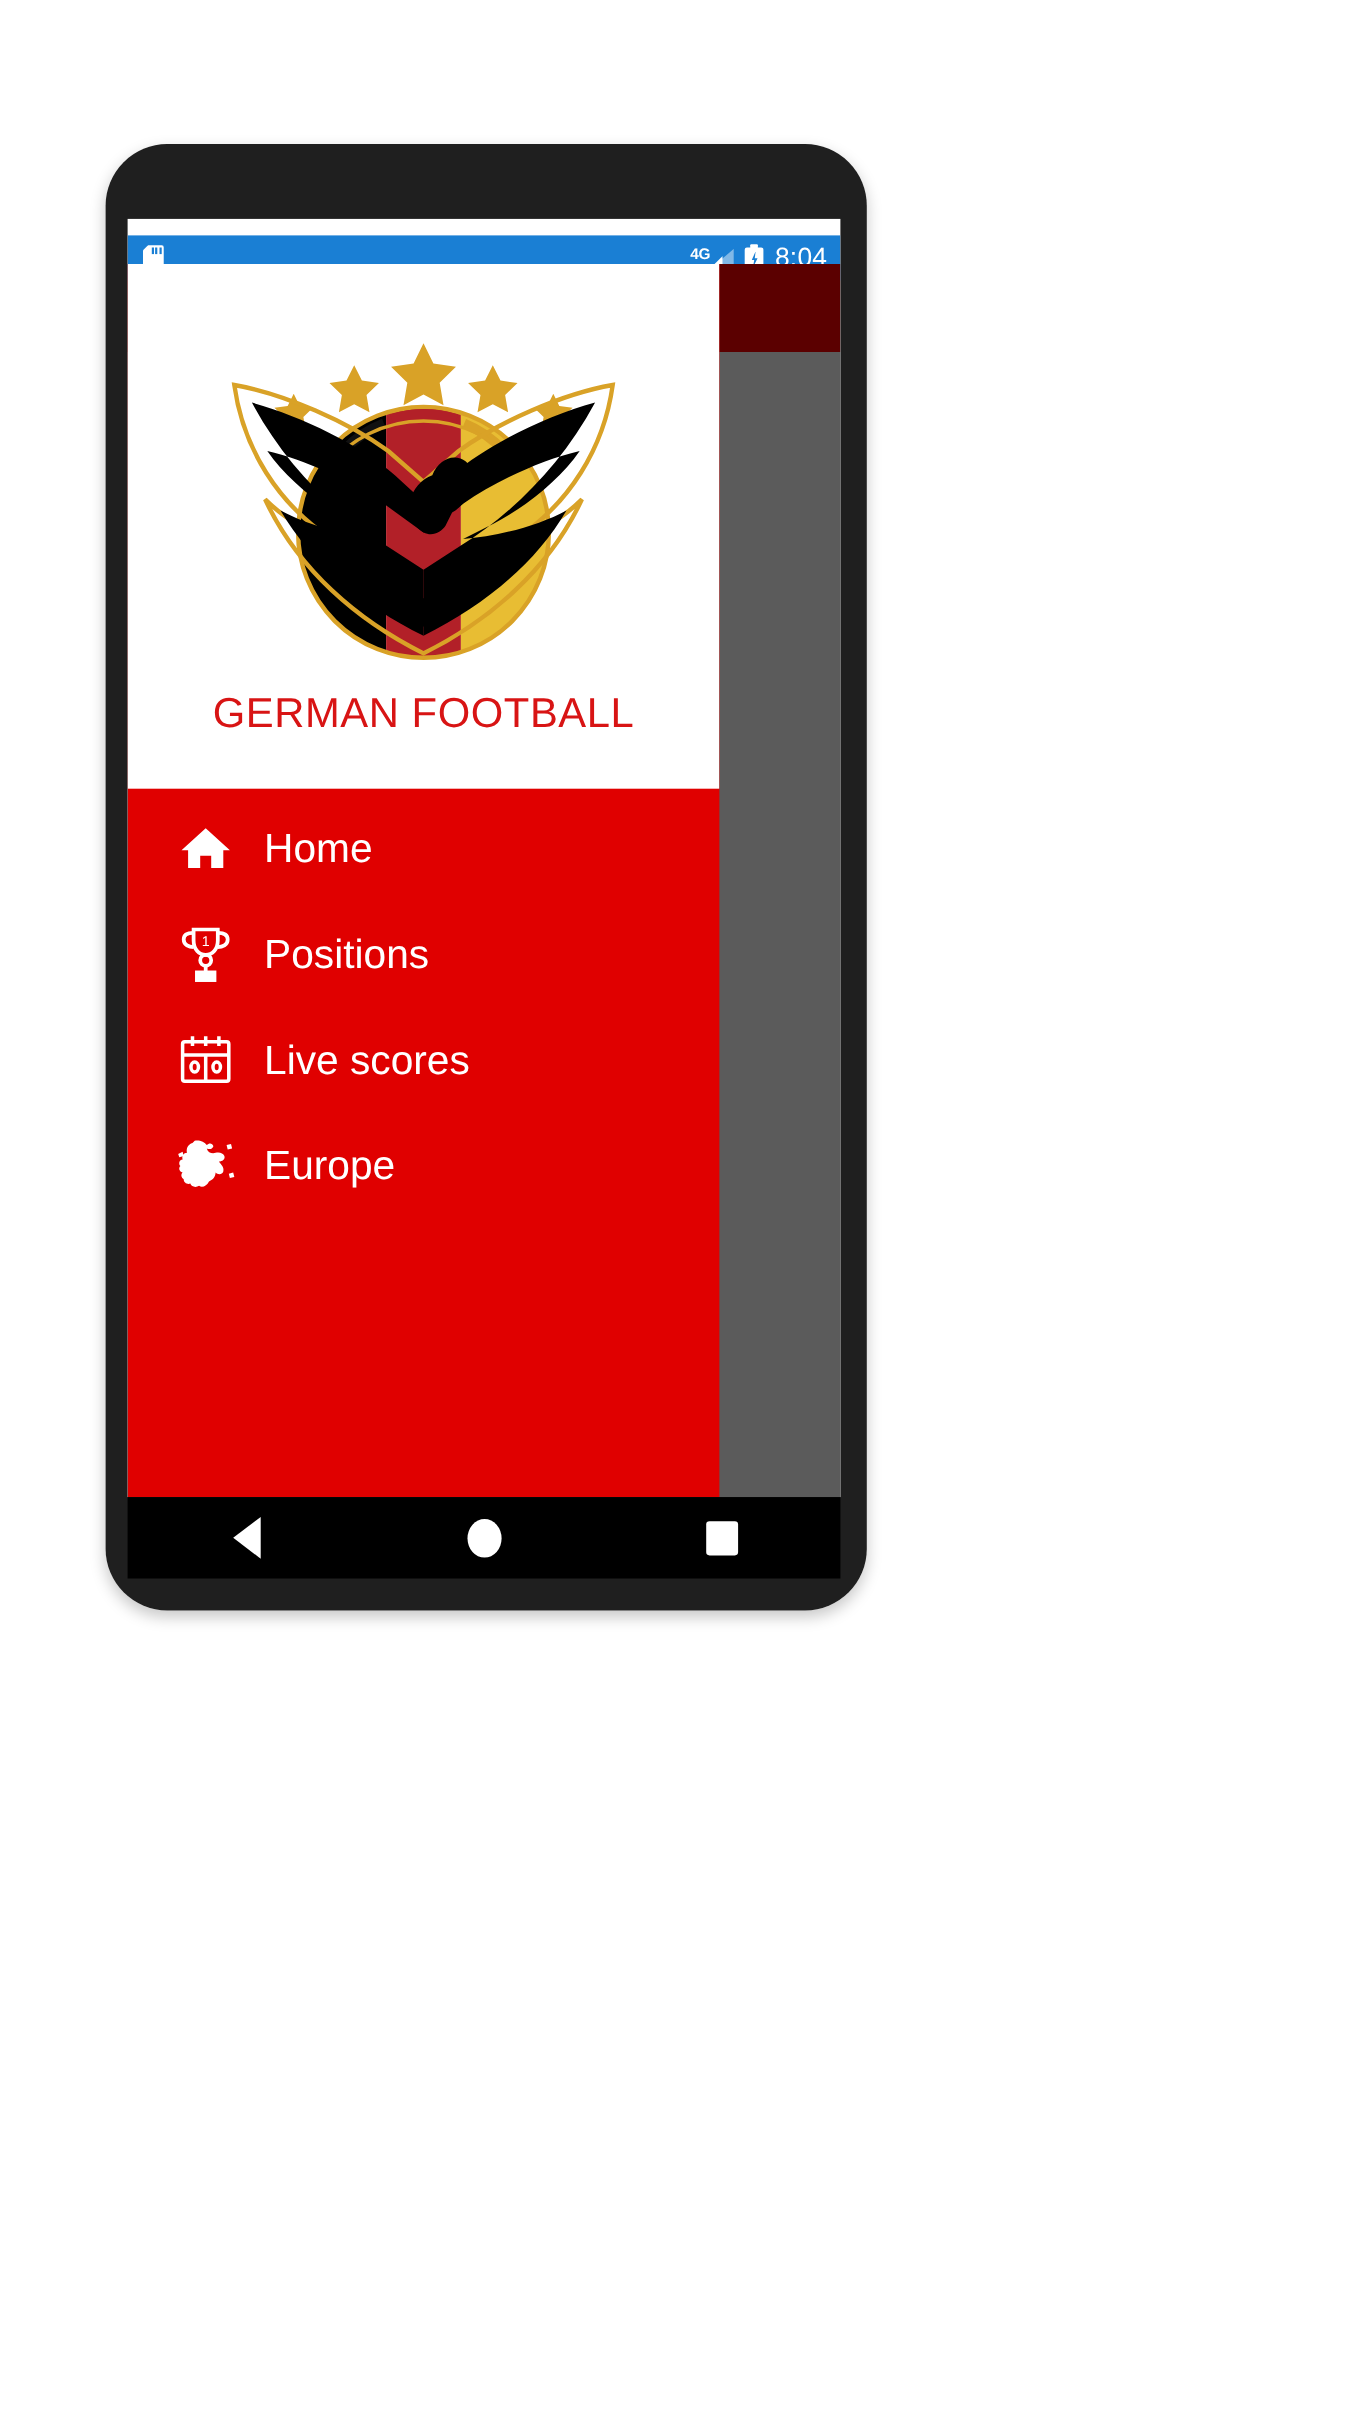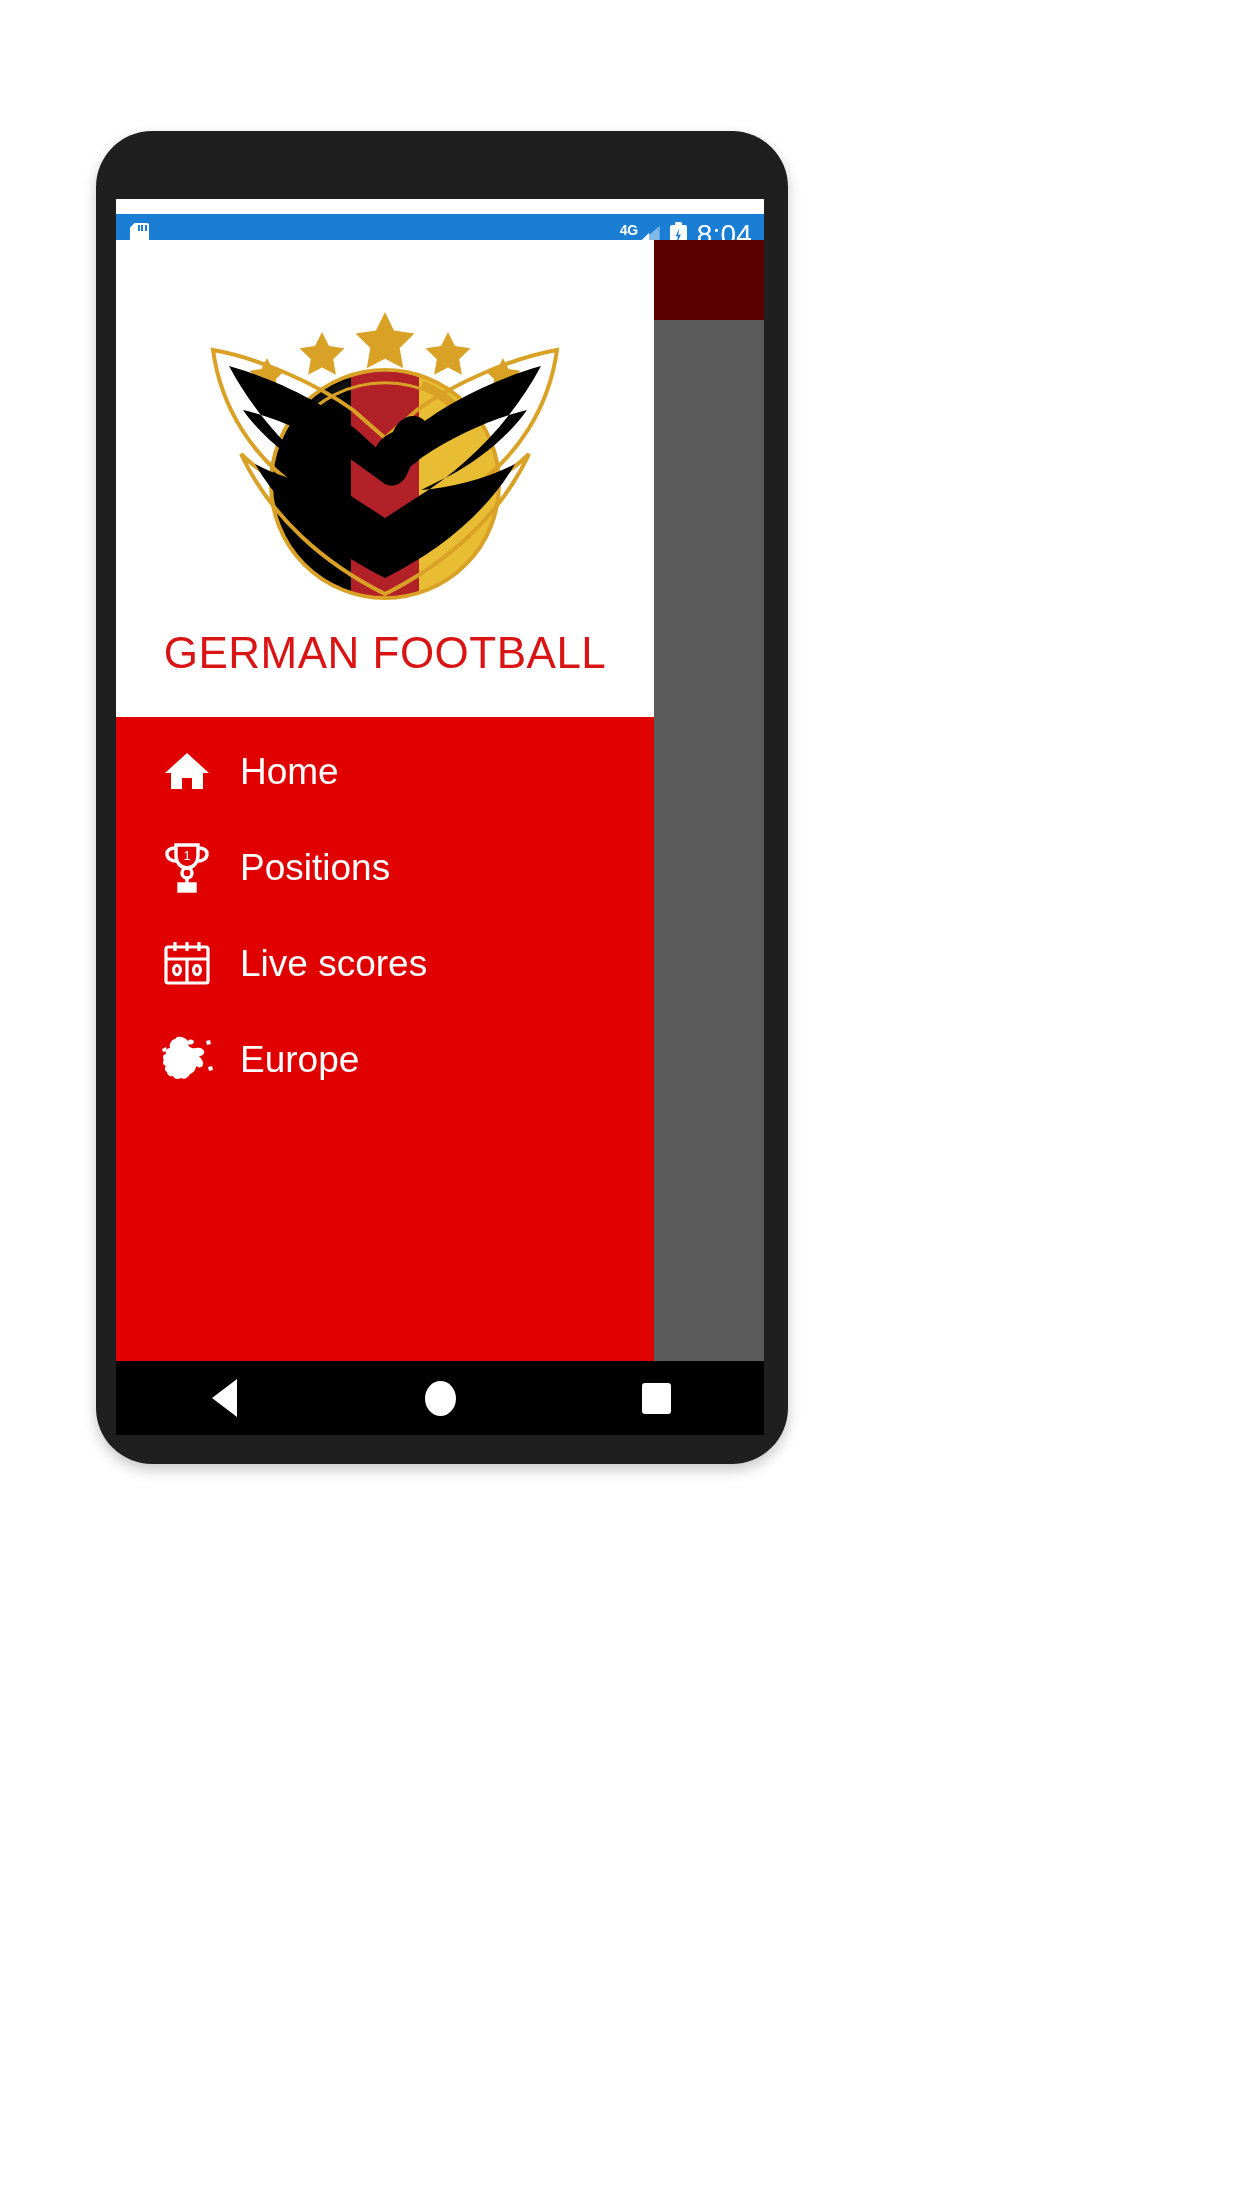--- a/index.html
+++ b/index.html
@@ -85,7 +85,7 @@
     position:absolute; left:4.5px; top:7px; width:8px; height:15px; background:#1a7fd4;
     clip-path: polygon(62% 0, 18% 52%, 46% 52%, 30% 100%, 84% 42%, 52% 42%);
   }
-  .clock { color:#fff; font-size:28px; font-weight:500; line-height:1; letter-spacing:0.2px; }
+  .clock { color:#fff; font-size:24px; font-weight:500; line-height:1; letter-spacing:0.2px; }
 
   
   #content-behind {

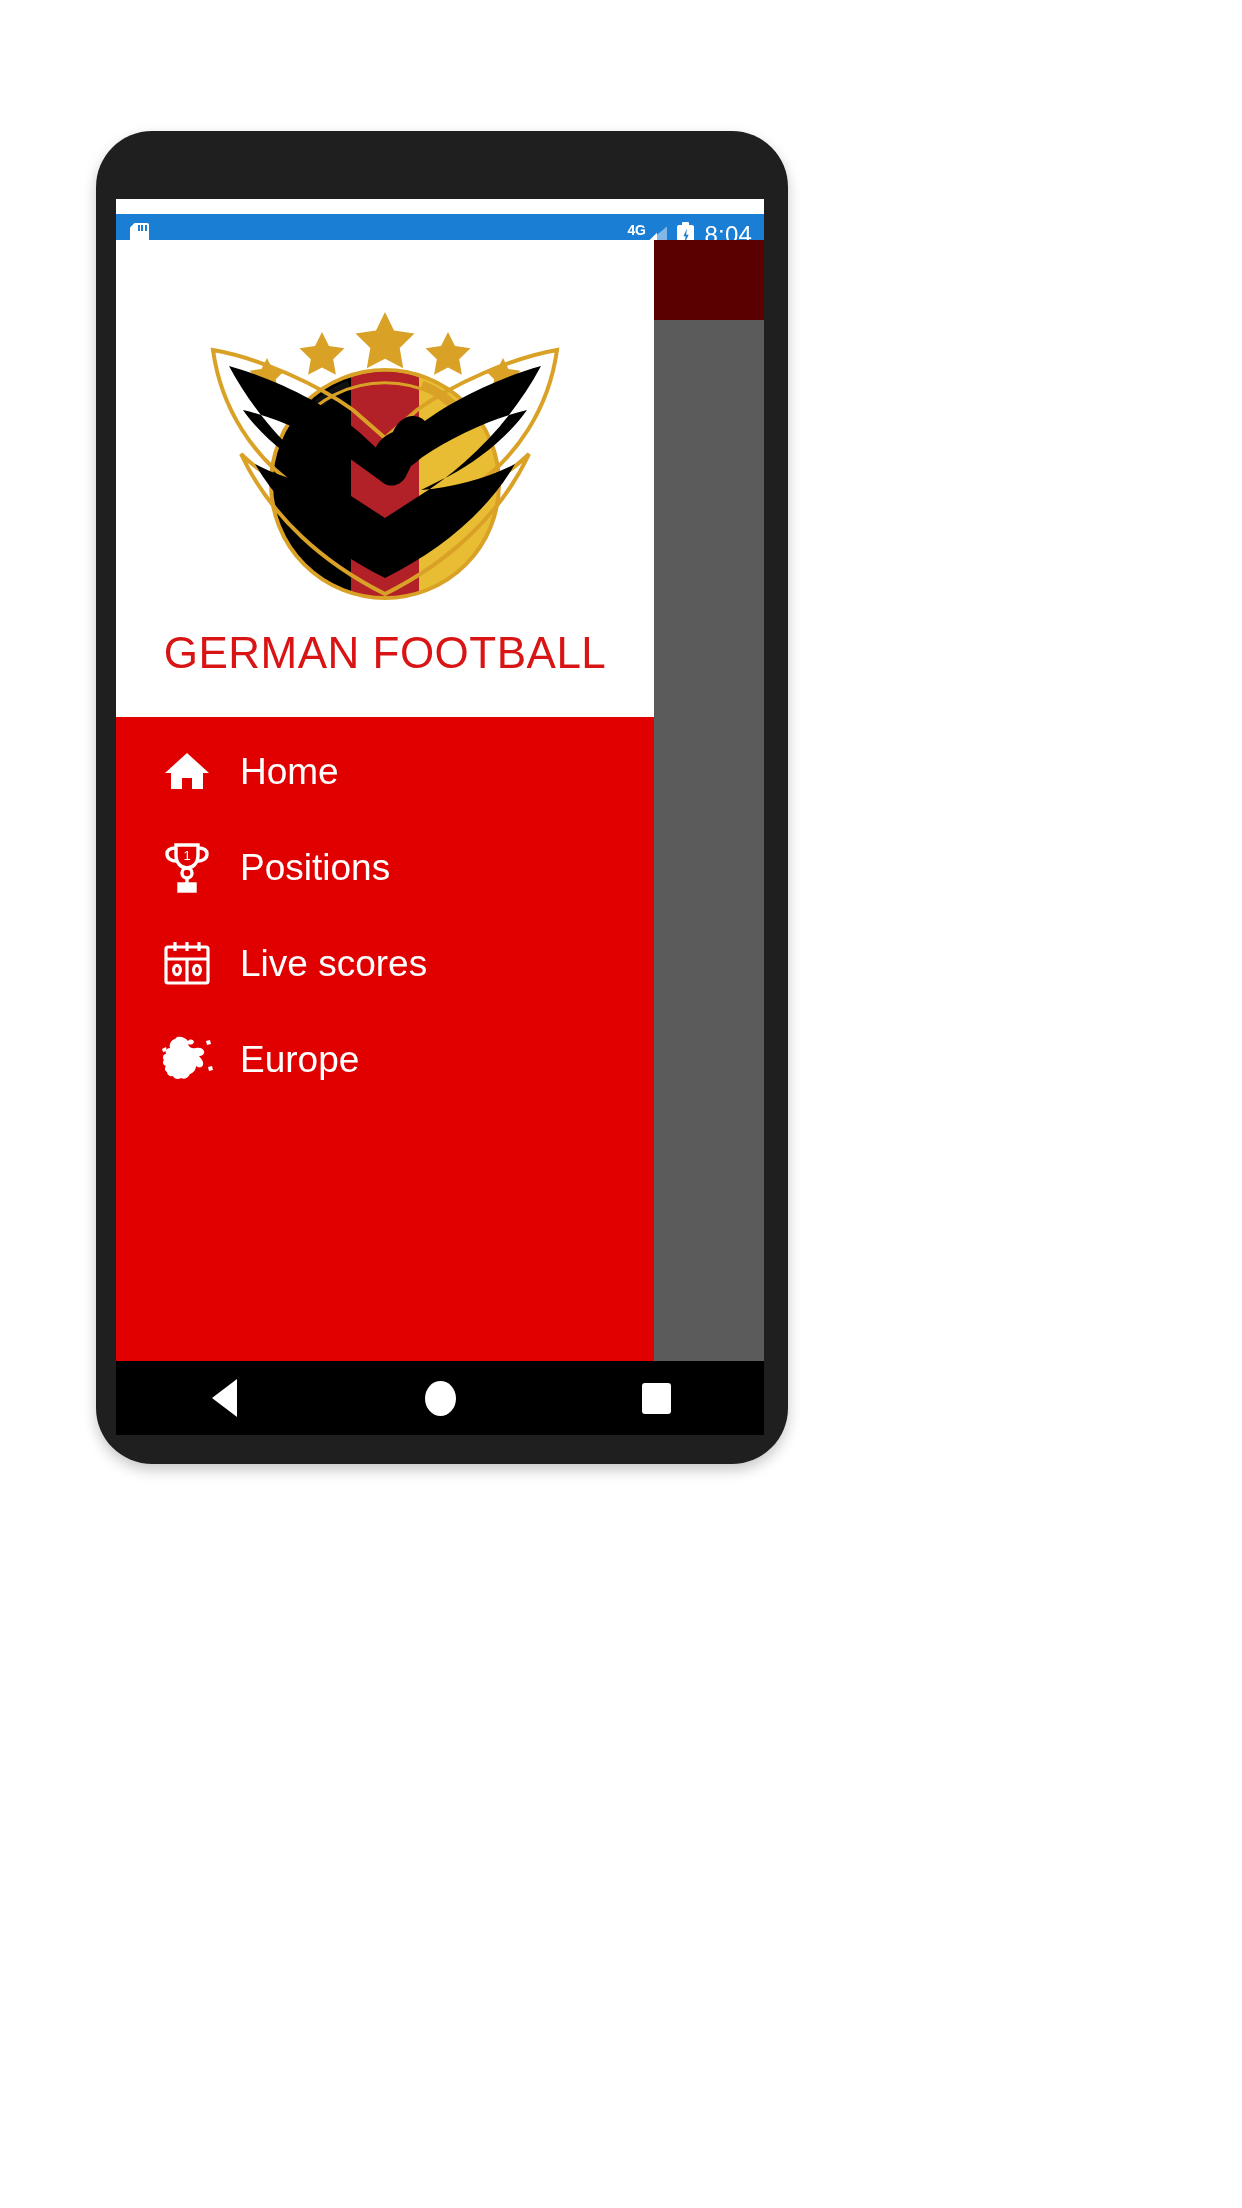--- a/index.html
+++ b/index.html
@@ -127,7 +127,7 @@
   #brand-title {
     margin-top: 10px;
     color:#d81414;
-    font-size:44px;
+    font-size:38px;
     letter-spacing:0.5px;
     font-weight:400;
     white-space:nowrap;

